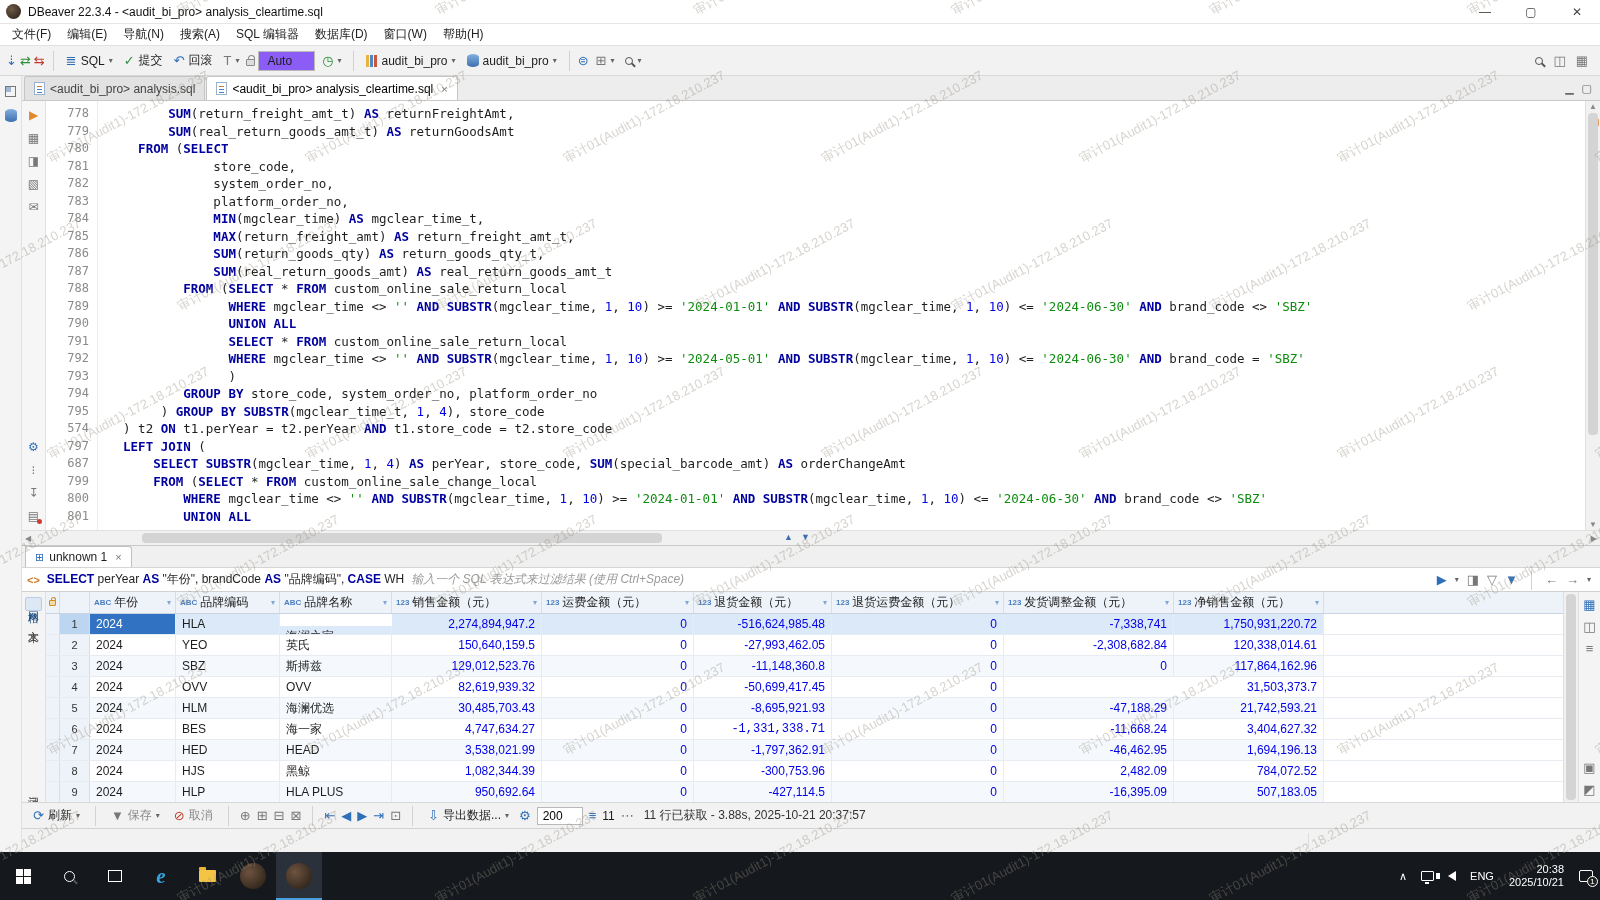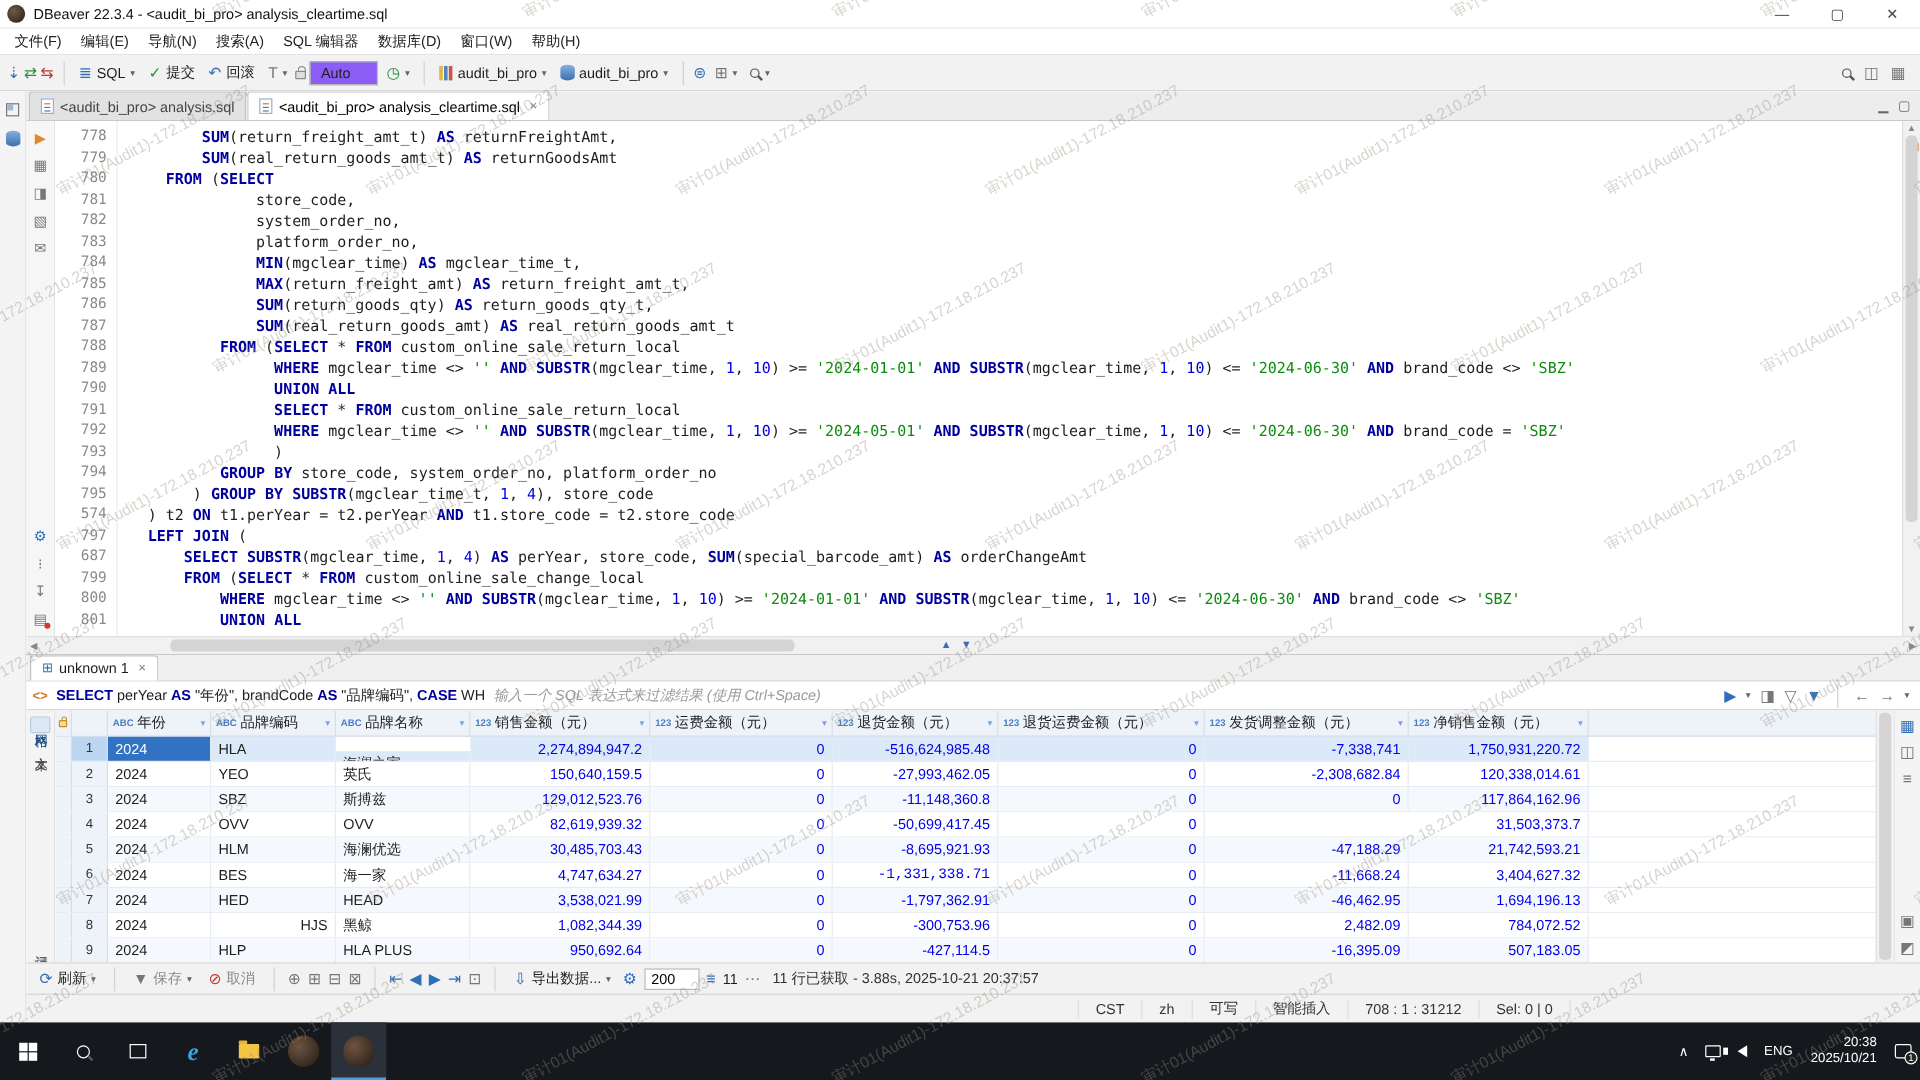--- a/index.html
+++ b/index.html
@@ -500,7 +500,7 @@
                   <div class="lockcol"></div>
                   <div class="rncol">8</div>
                   <div class="gcell" style="width: 86px;">2024</div>
-                  <div class="gcell" style="width: 104px; text-align: right;">HJS</div>
+                  <div class="gcell" style="width: 104px;">HJS</div>
                   <div class="gcell" style="width: 112px;">黑鲸</div>
                   <div class="gcell num" style="width: 150px;">1,082,344.39</div>
                   <div class="gcell num" style="width: 152px;">0</div>

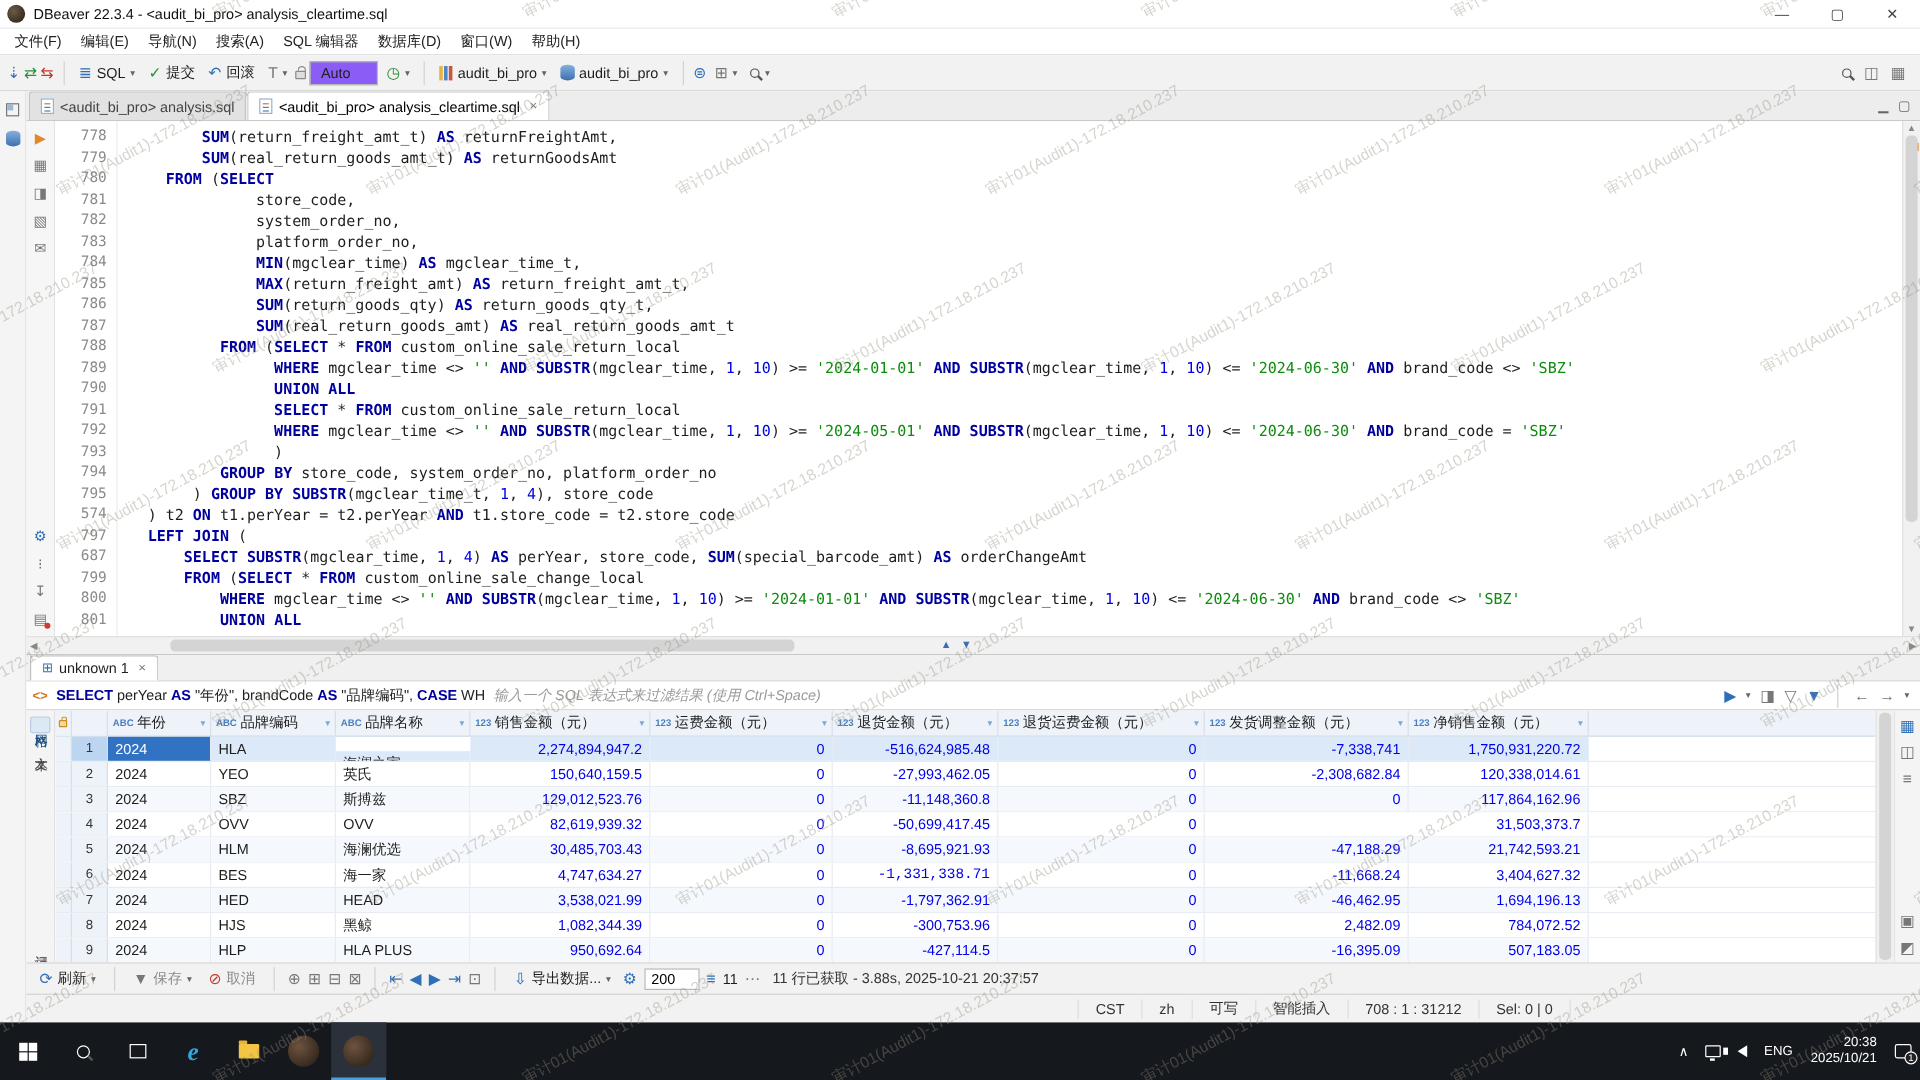--- a/index.html
+++ b/index.html
@@ -580,14 +580,6 @@
 
       <div id="statusbar">
         <div id="status-spacer"></div>
-        <div style="display:flex;align-items:center">
-            <div class="sseg">CST</div>
-            <div class="sseg">zh</div>
-            <div class="sseg">可写</div>
-            <div class="sseg">智能插入</div>
-            <div class="sseg">708 : 1 : 31212</div>
-            <div class="sseg">Sel: 0 | 0</div>
-          </div>
         <div id="status-right-pad"></div>
       </div>
     </div>

